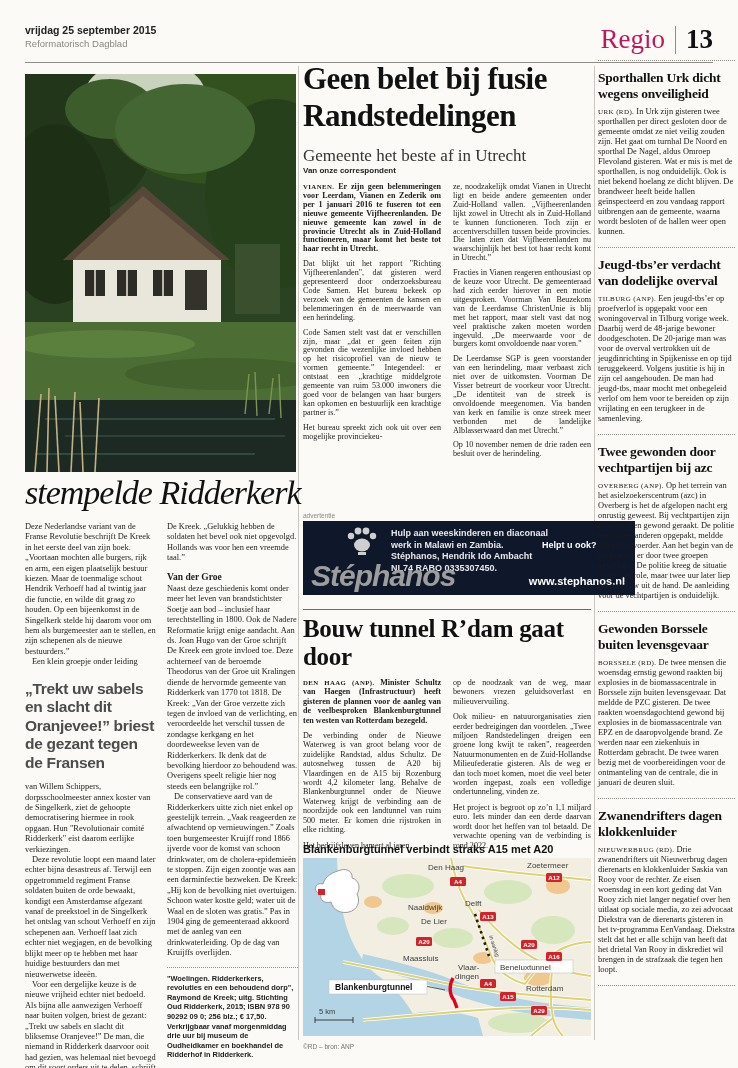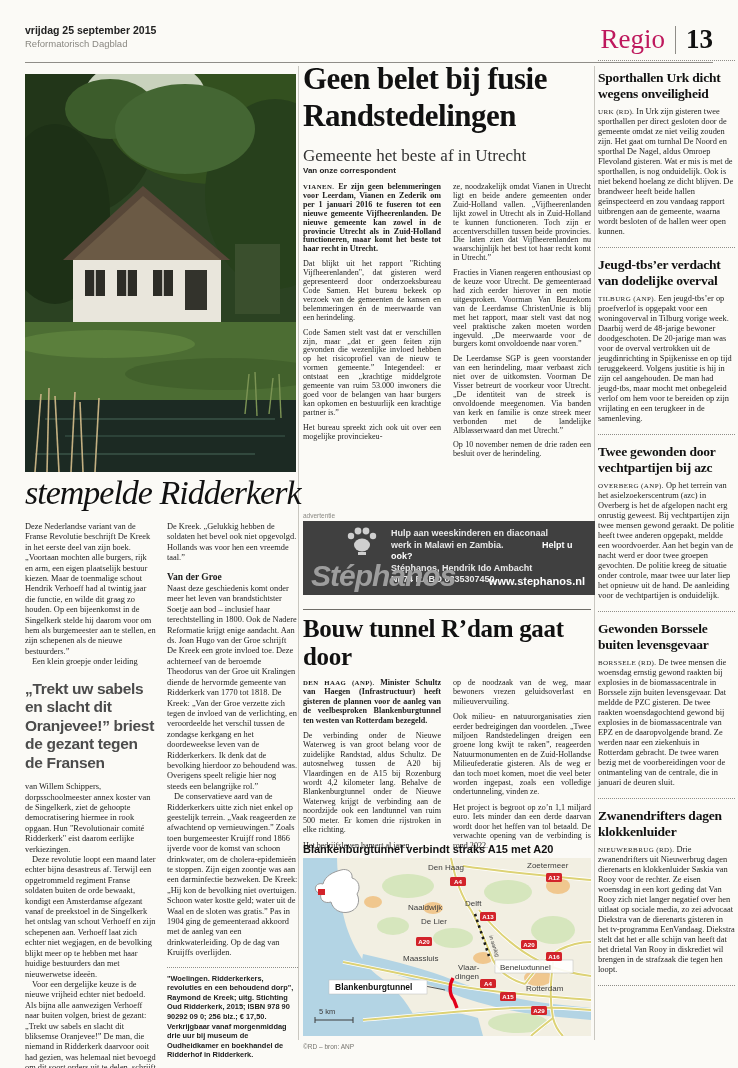--- a/index.html
+++ b/index.html
@@ -35,7 +35,7 @@
   
   .ad-label{position:absolute;left:303px;top:512px;font-family:"Liberation Sans",sans-serif;
             font-size:6.5px;color:#8a8882;}
-  .ad{position:absolute;left:303px;top:521px;width:292px;height:74px;background:#404040;color:#fff;
+  .ad{position:absolute;left:303px;top:521px;width:332px;height:74px;background:#0f172a;color:#fff;
       font-family:"Liberation Sans",sans-serif;}
   .ad-lines{position:absolute;left:88px;top:7px;font-size:9px;line-height:11.5px;font-weight:bold;color:#e8e8e8;}
   .ad-bold{color:#fff;font-weight:bold;margin-left:36px;}

